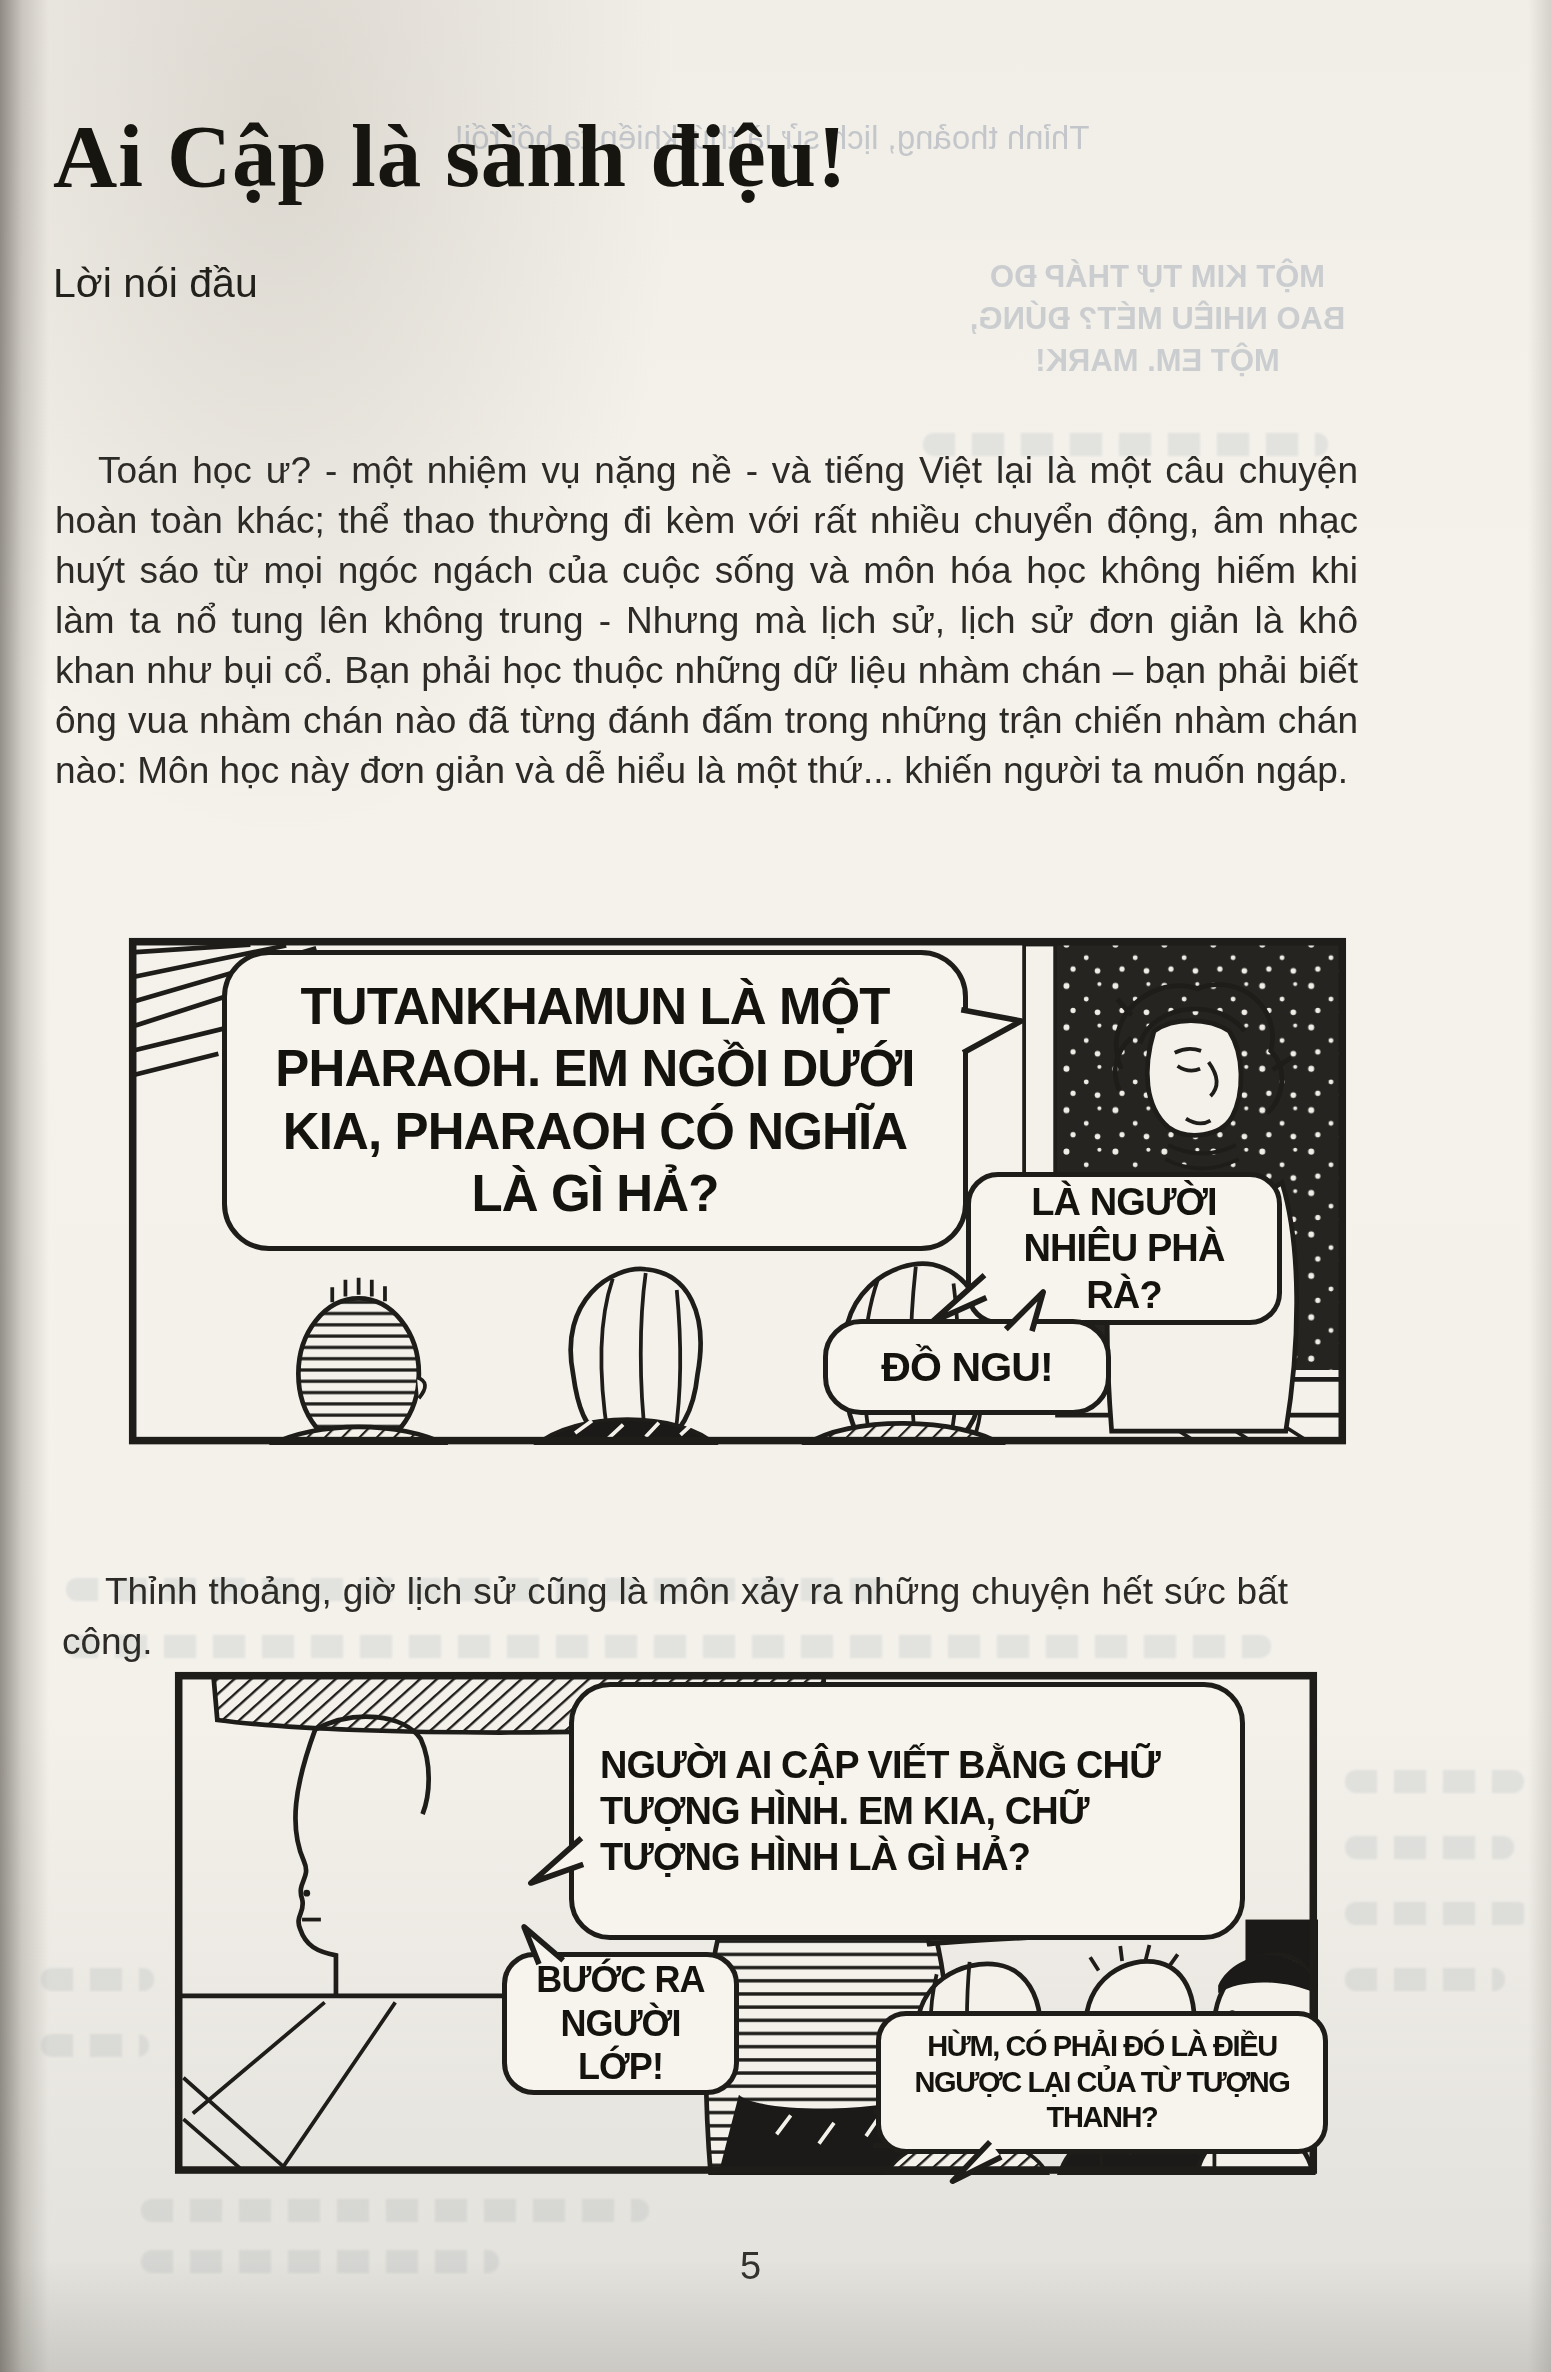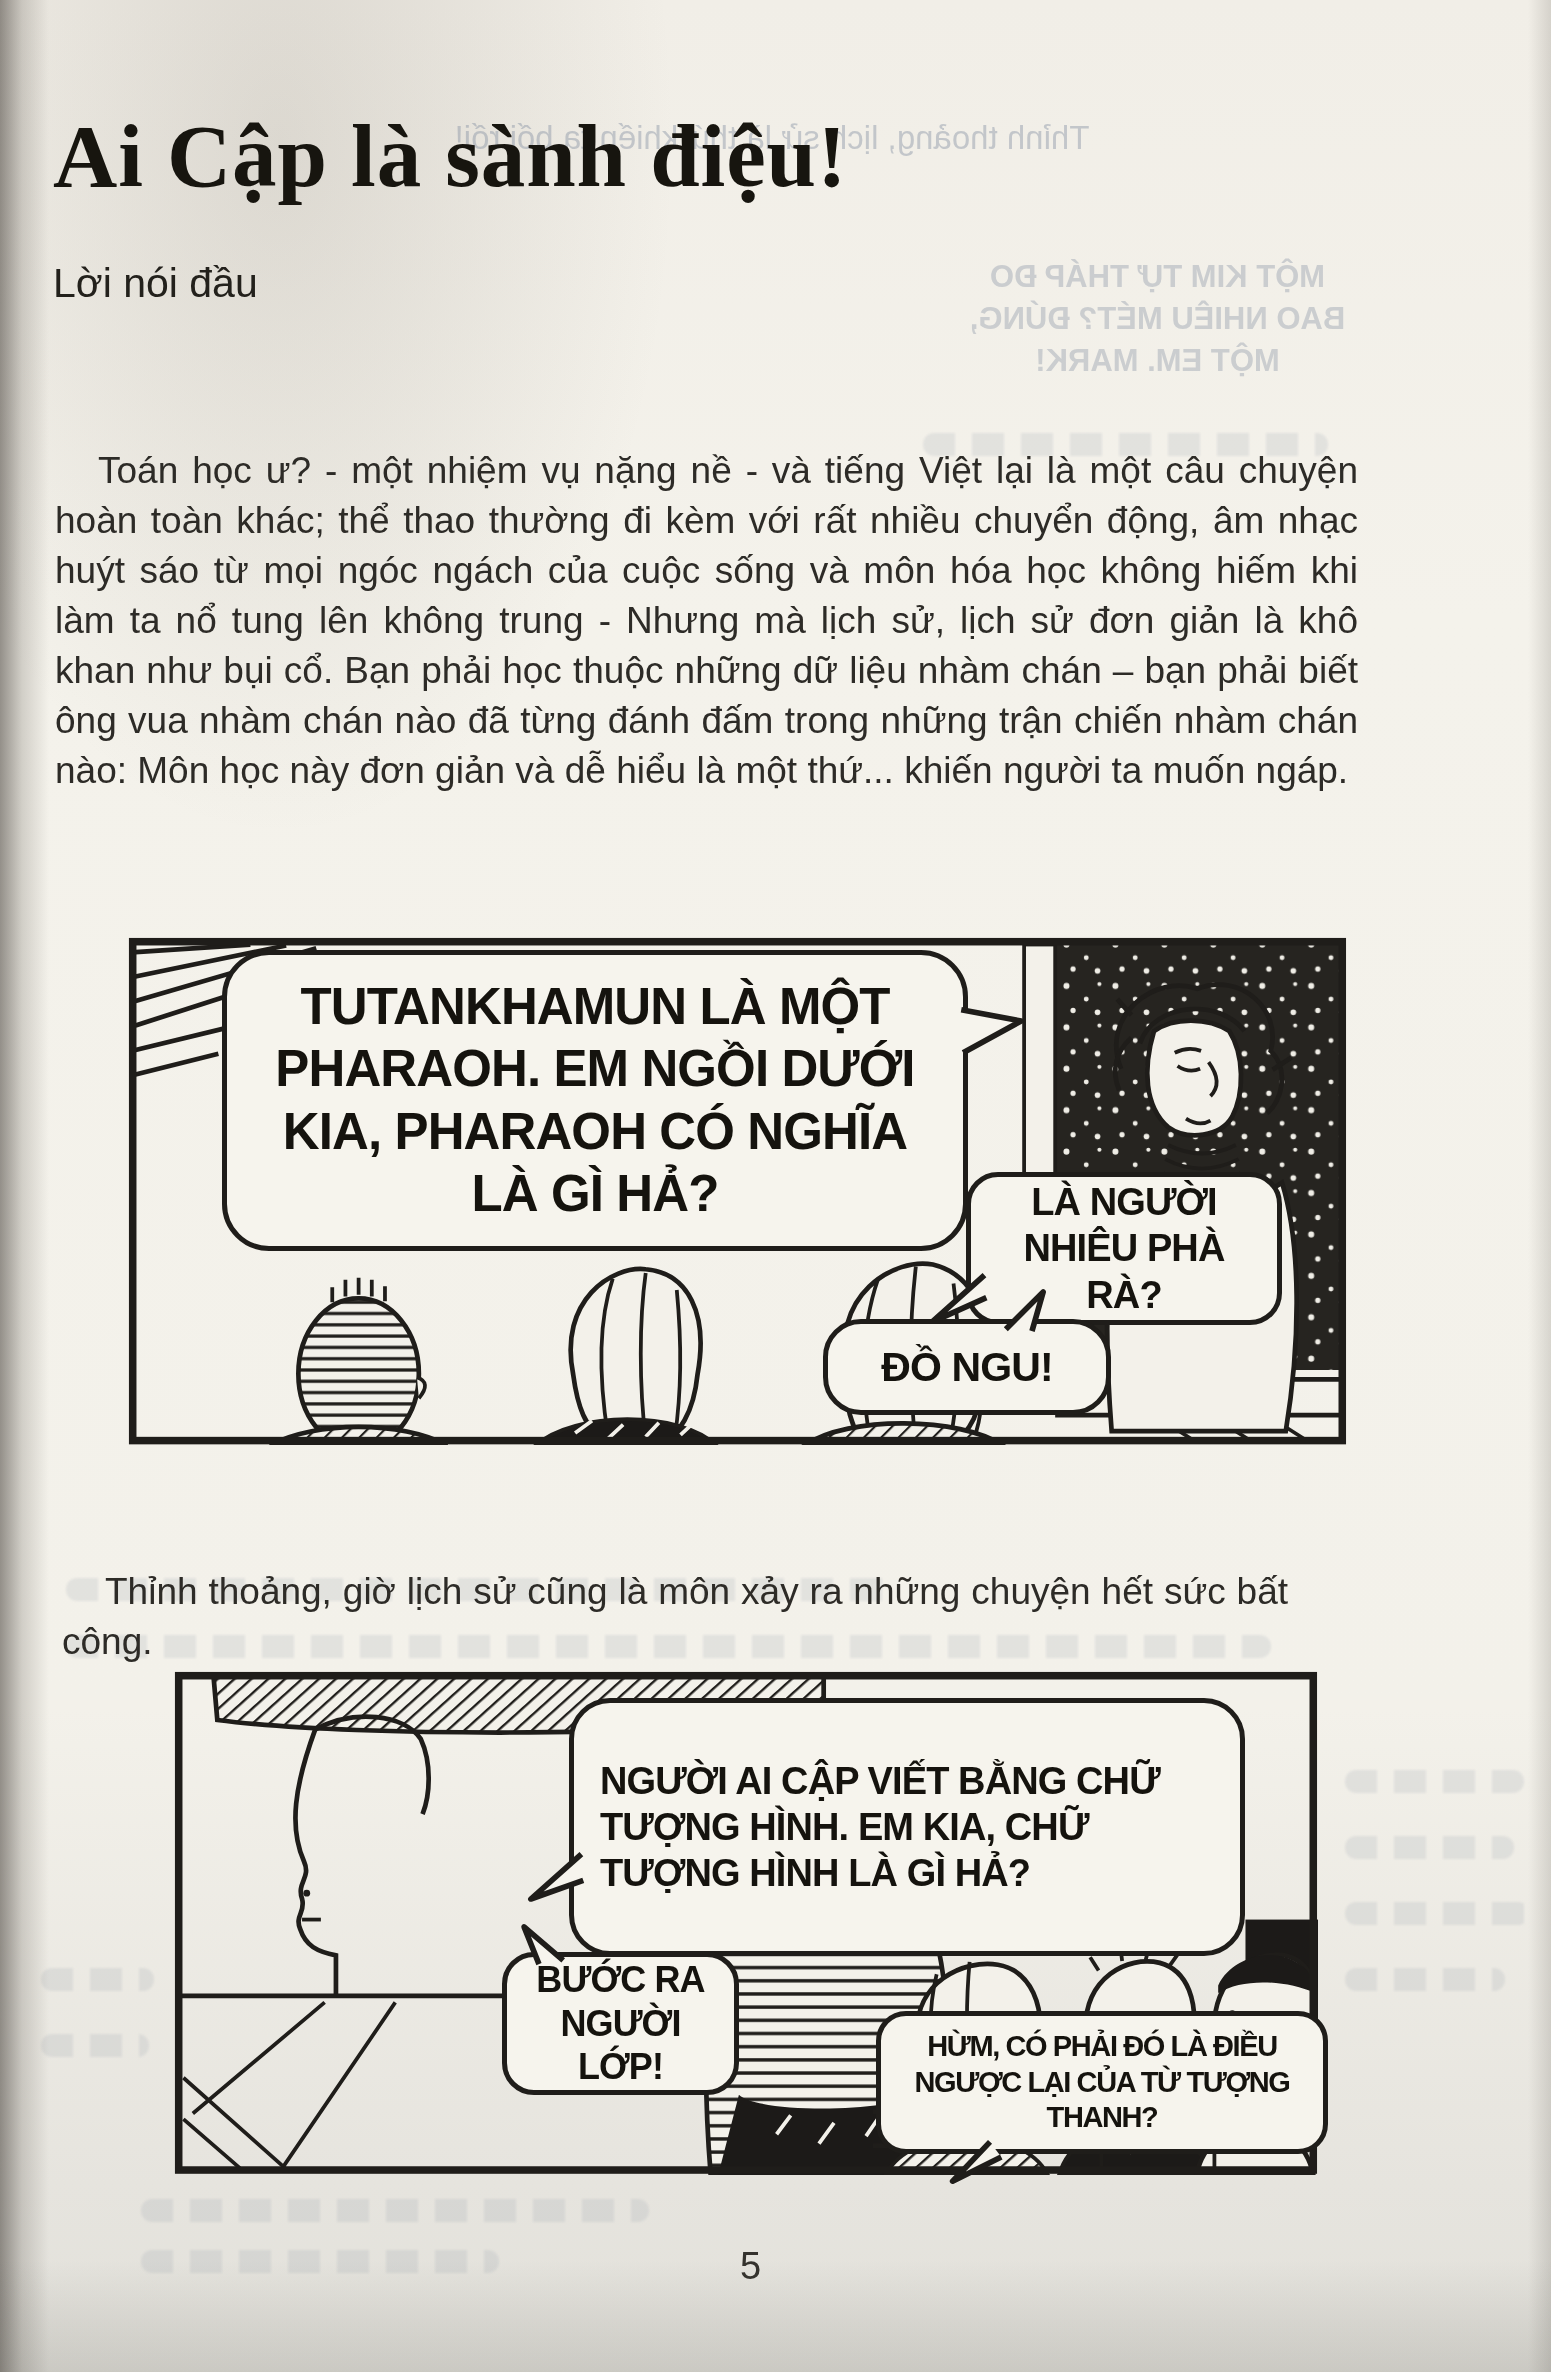--- a/index.html
+++ b/index.html
@@ -89,7 +89,7 @@
   #c1b3 { left:695px; top:382px; width:288px; height:96px; border-radius:38px; font-size:41px; padding:0 19px; }
 
   #c2b1 { left:395px; top:11.3px;  width:676px; height:258px; border-radius:41px; font-size:38px;
-          justify-content:flex-start; text-align:left; padding:0 26px;margin-top:16px; }
+          justify-content:flex-start; text-align:left; padding:0 26px; }
   #c2b2 { left:702px; top:292px; width:452px; height:143px; border-radius:30px; font-size:29px; letter-spacing:-1.4px; padding:0 16px;margin-top:48px; }
   #c2b3 { left:328px; top:281px; width:237px; height:143px; border-radius:32px; font-size:36px; padding:0 19px; }
 </style>

